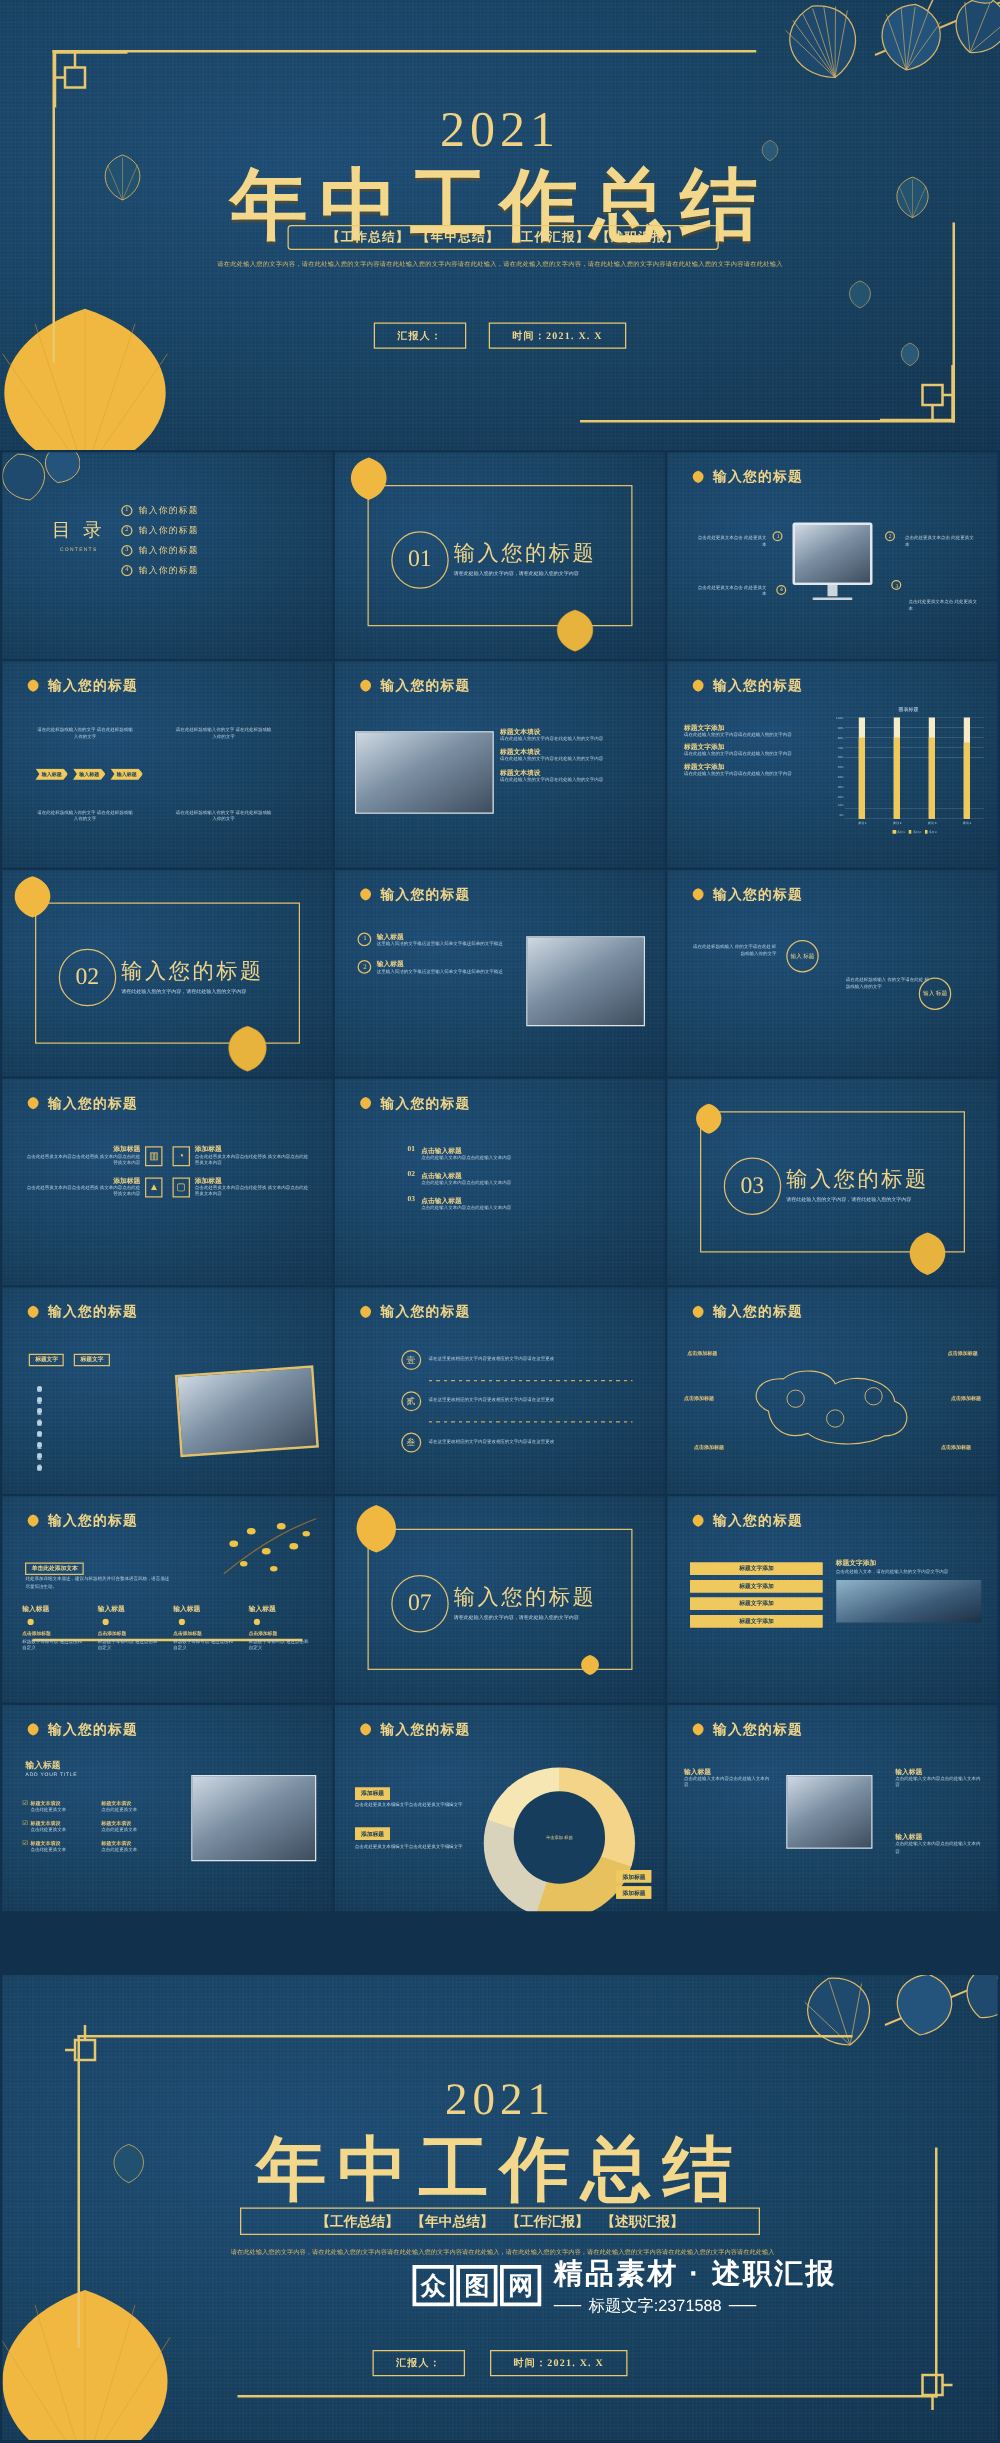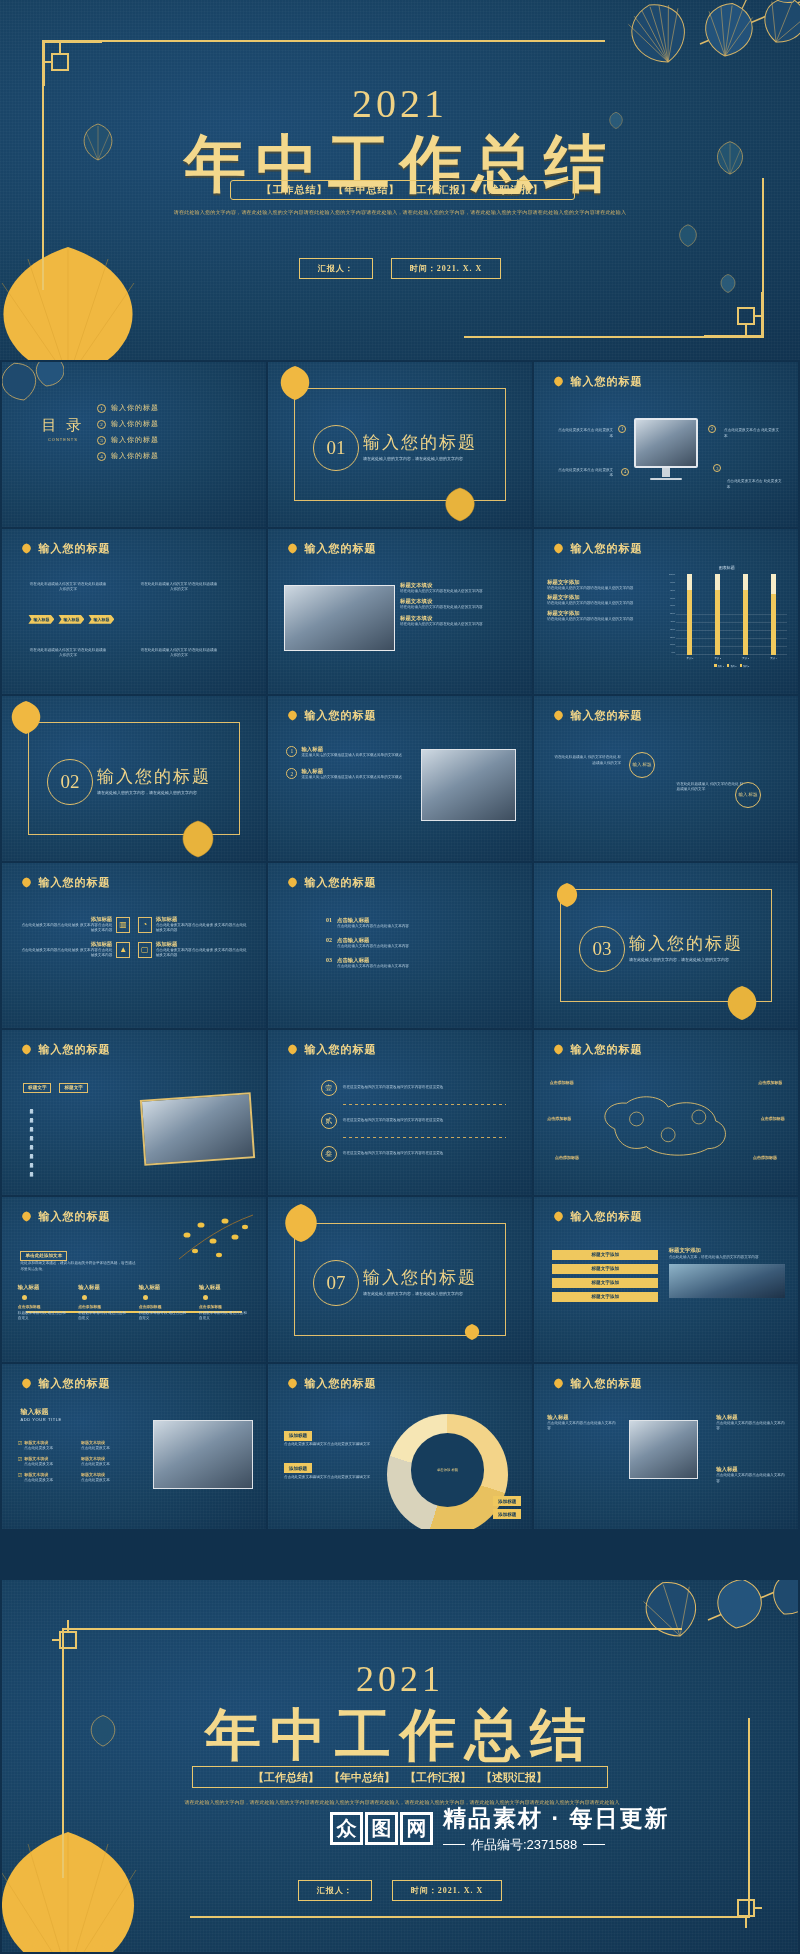--- a/index.html
+++ b/index.html
@@ -977,7 +977,7 @@
       <div class="wm-box">网</div>
     </div>
     <div class="wm-right">
-      <div class="wm-top">精品素材 · 每日更新</div>
+      <div class="wm-top">精品素材 · 述职汇报</div>
       <div class="wm-bot">
         <span class="rule"></span>
         <span>作品编号:2371588</span>

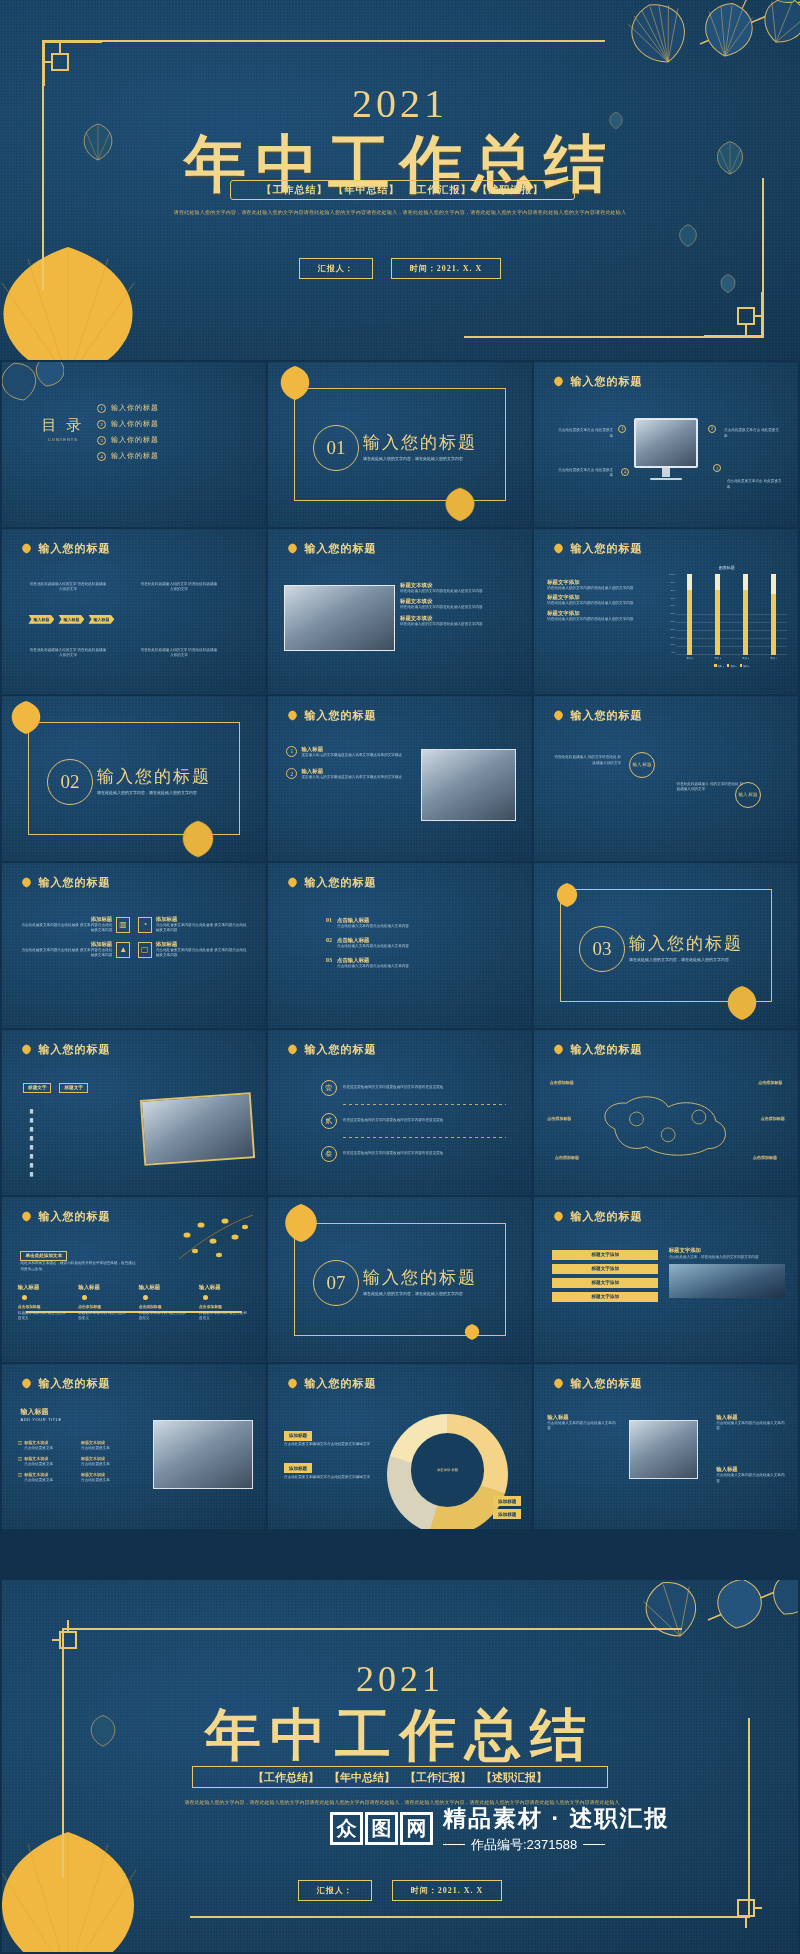--- a/index.html
+++ b/index.html
@@ -980,7 +980,7 @@
       <div class="wm-top">精品素材 · 述职汇报</div>
       <div class="wm-bot">
         <span class="rule"></span>
-        <span>作品编号:2371588</span>
+        <span>标题文字:2371588</span>
         <span class="rule"></span>
       </div>
     </div>

